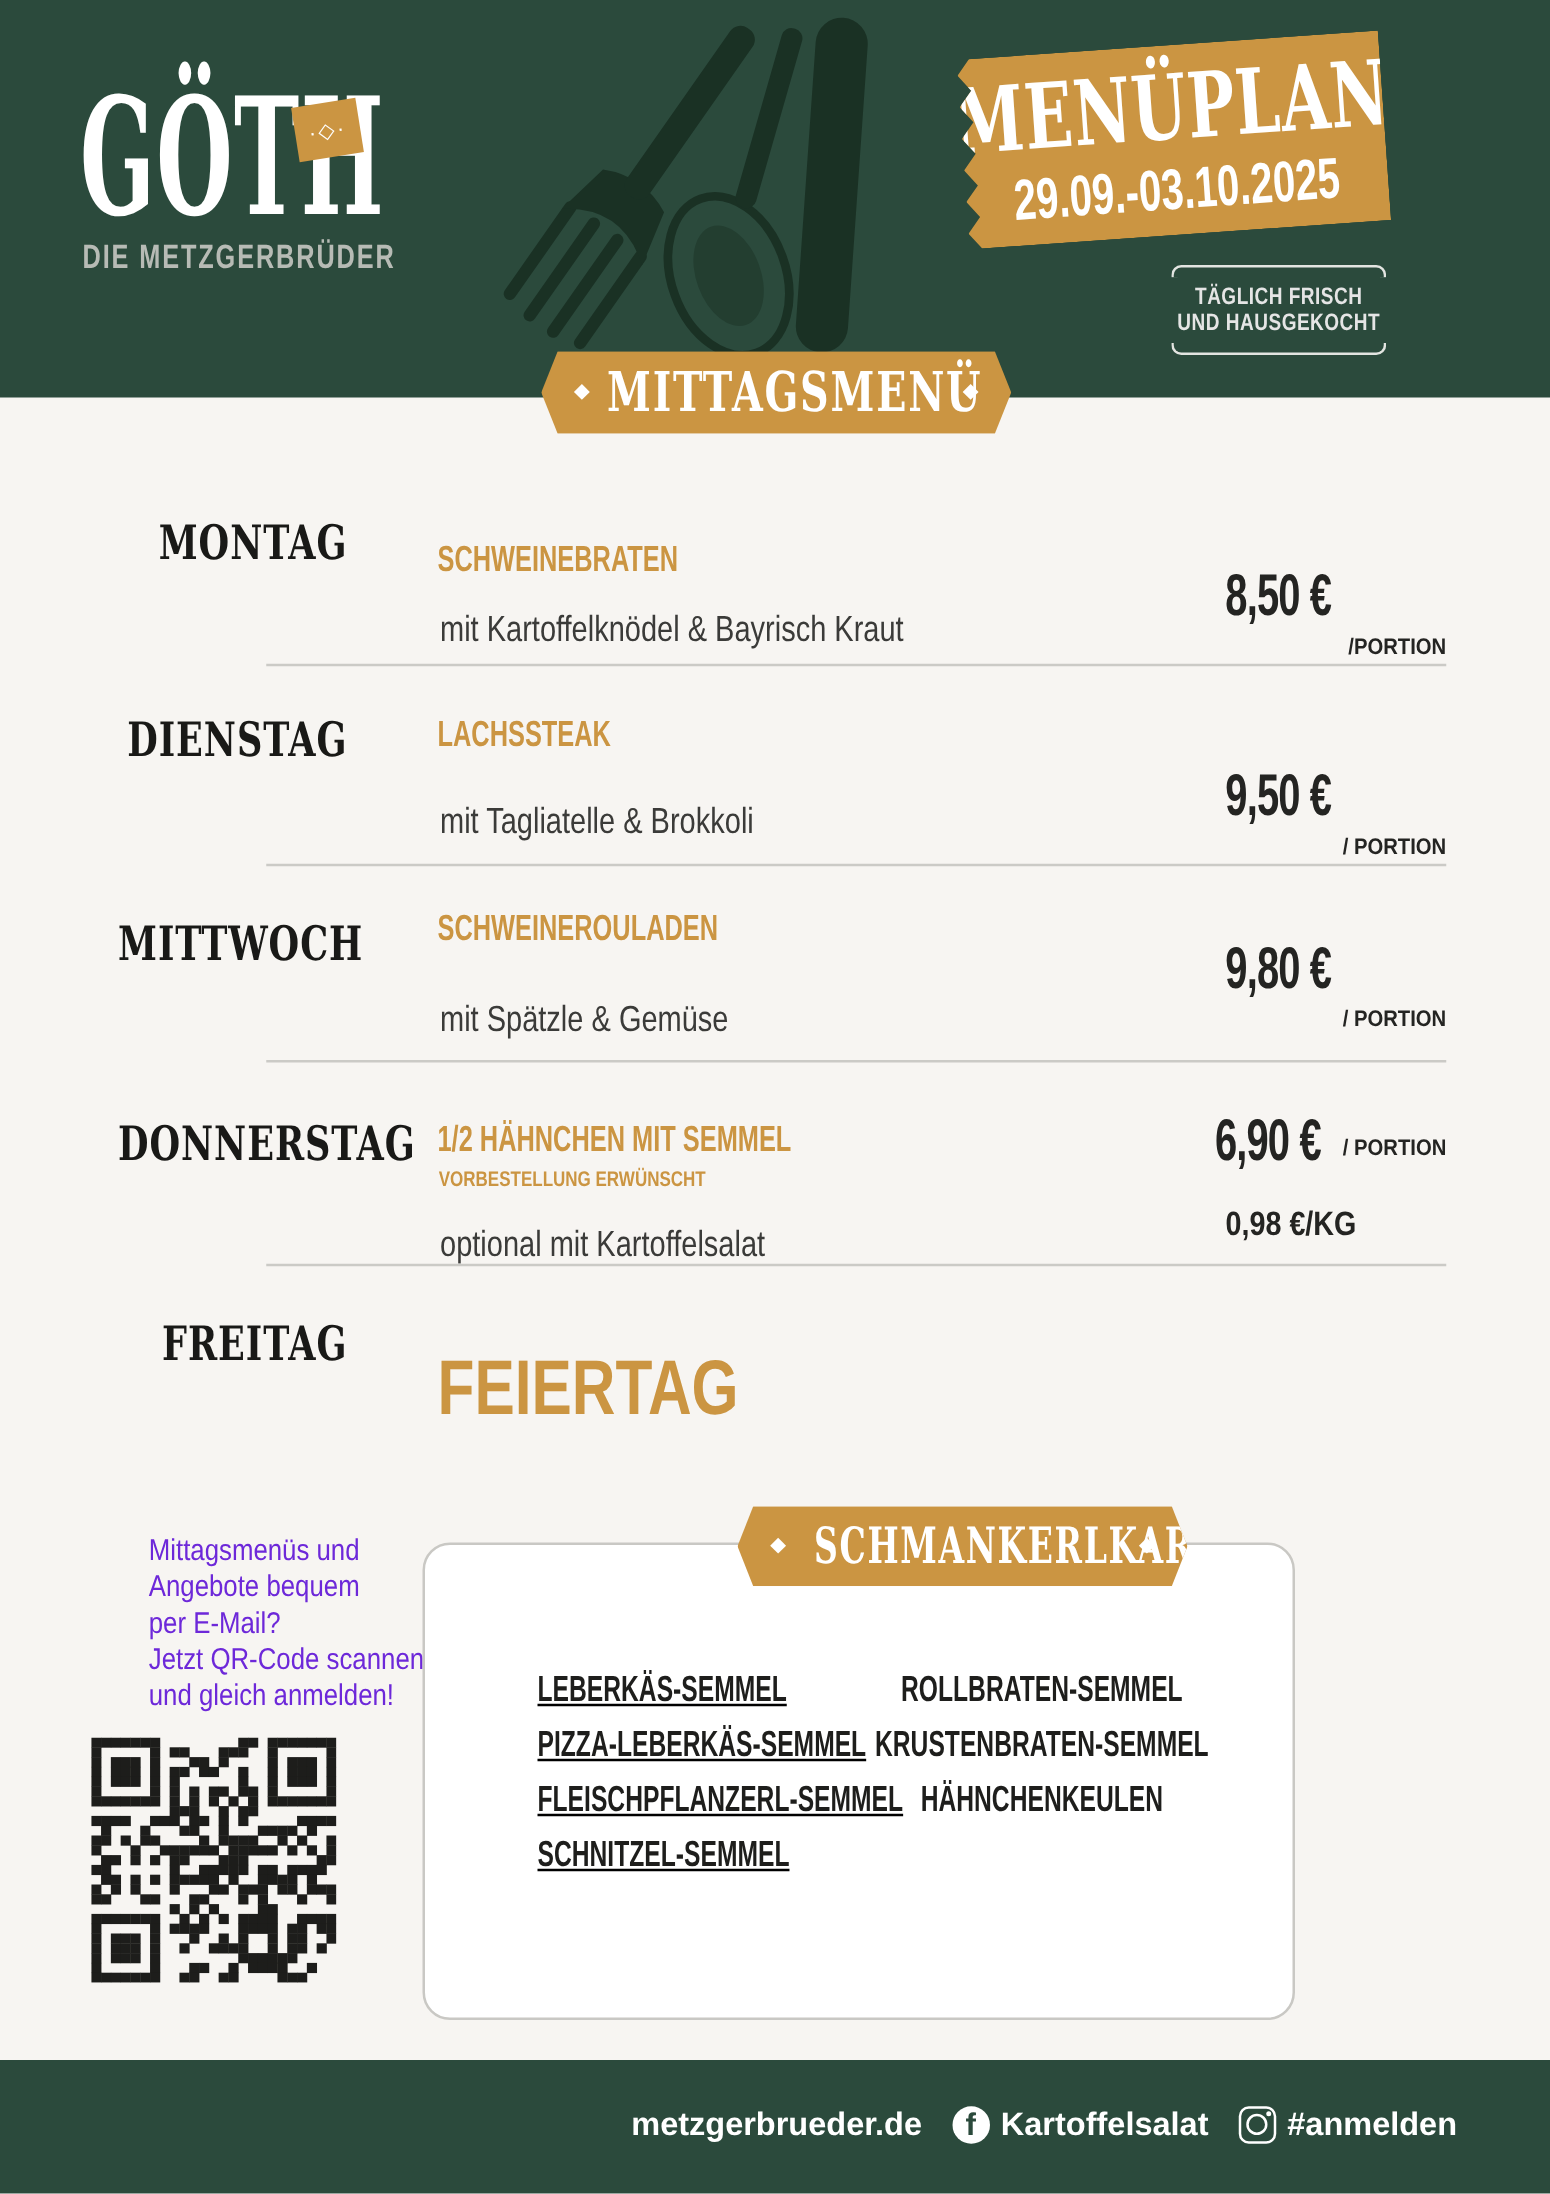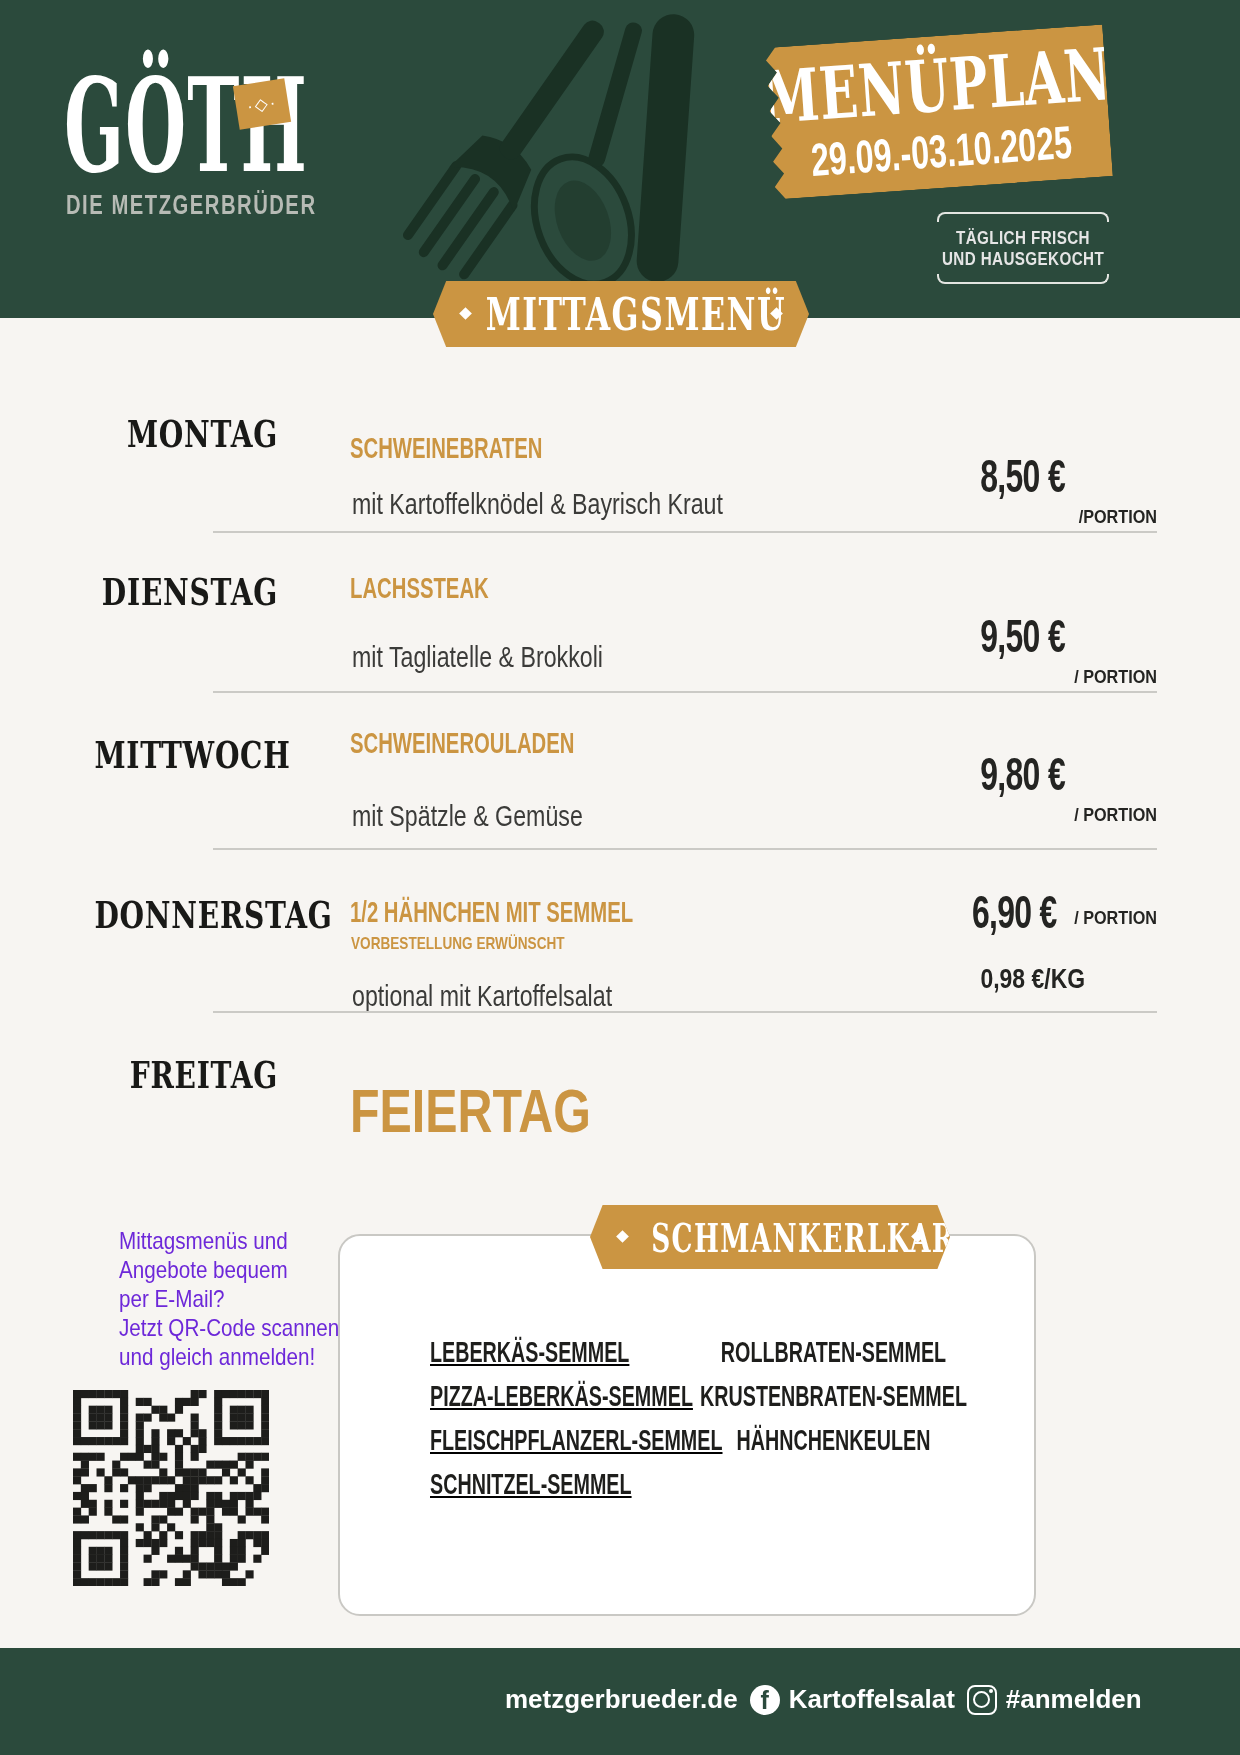--- a/index.html
+++ b/index.html
@@ -94,7 +94,7 @@
 
   
   .footer{position:absolute;left:0;right:0;top:1648px;height:107px;background:var(--c-green,#2b4a3c);}
-  .footer-row{position:absolute;left:505px;top:36px;display:flex;align-items:center;gap:12px;
+  .footer-row{position:absolute;left:505px;top:36px;display:flex;align-items:center;gap:24px;
               color:#fff;font-size:26px;font-weight:600;white-space:nowrap;}
   .social{display:flex;align-items:center;gap:9px;}
   .fb-icon{width:30px;height:30px;border-radius:50%;background:#fff;color:var(--c-green,#2b4a3c);

